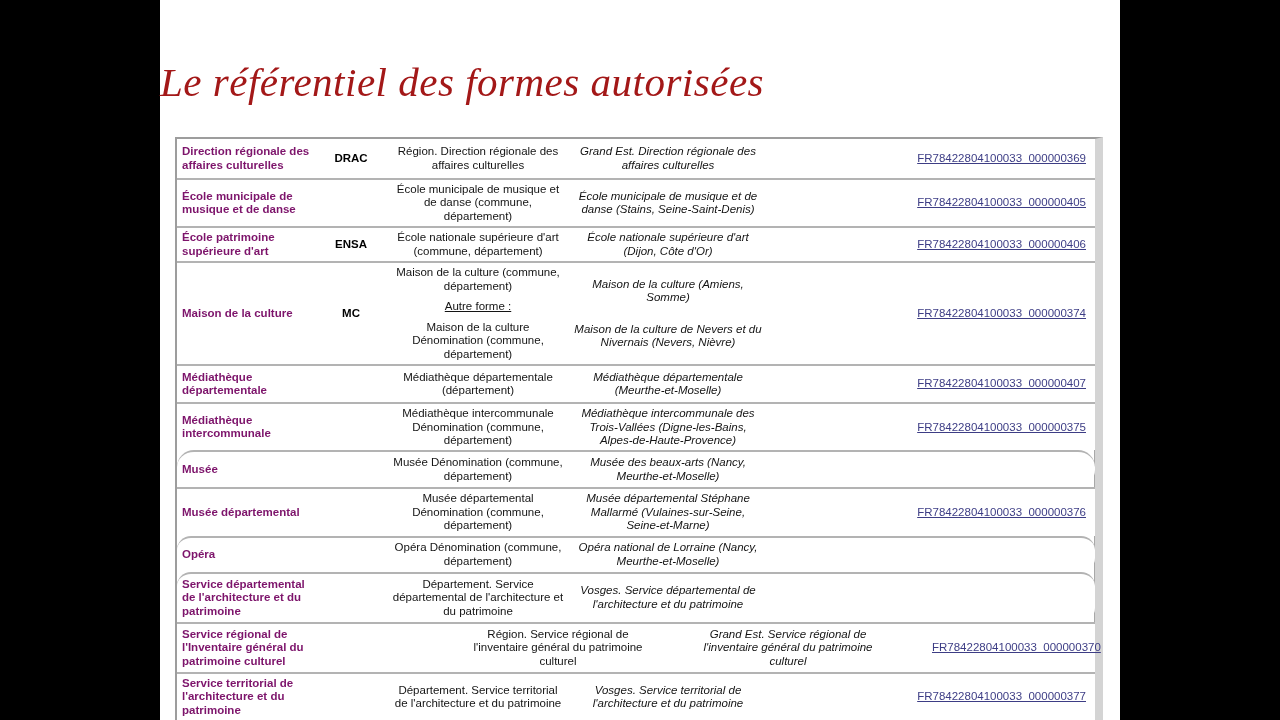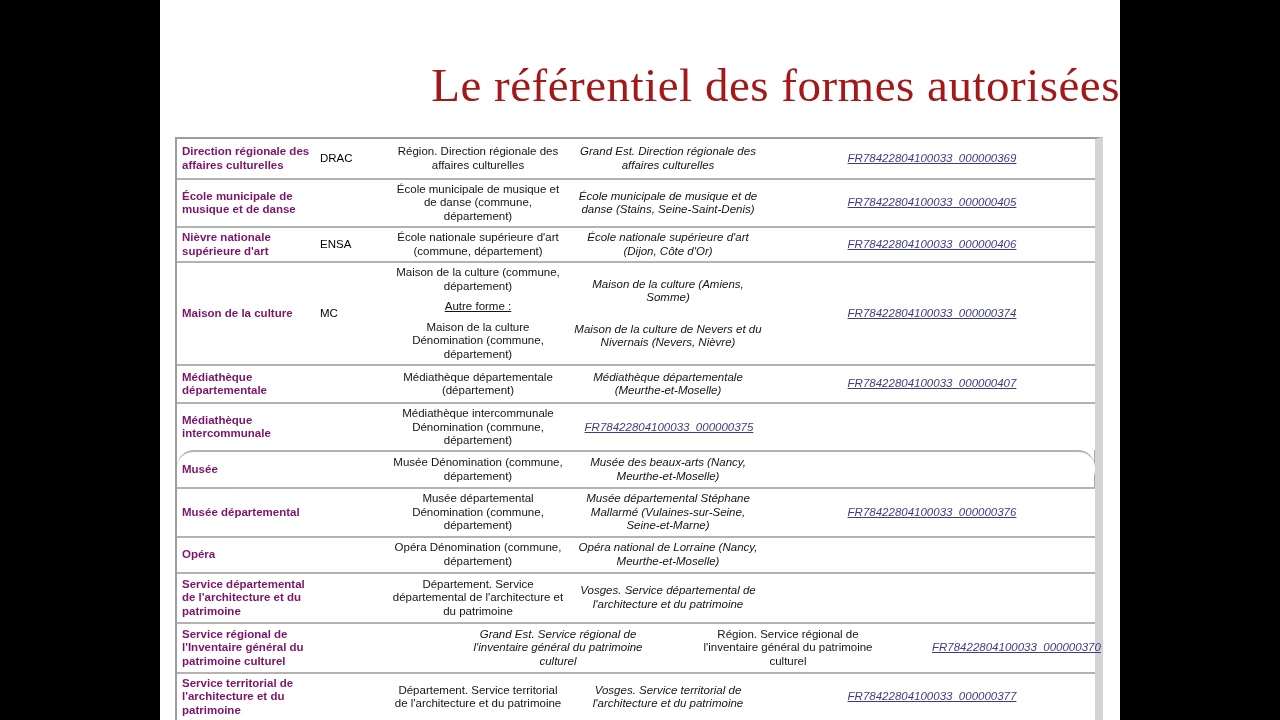--- a/index.html
+++ b/index.html
@@ -13,12 +13,13 @@
 
   .slide-title {
     position:absolute; top:58px; left:0; width:100%;
-    text-align:right;
+    text-align:left;
     font-family:"Liberation Serif", serif;
     font-weight:normal;
-    font-size:47px;
+    font-size:41px;
     letter-spacing:0.5px;
     color:#a31818;
+    font-style:italic;
   }
 
   .ref-table {

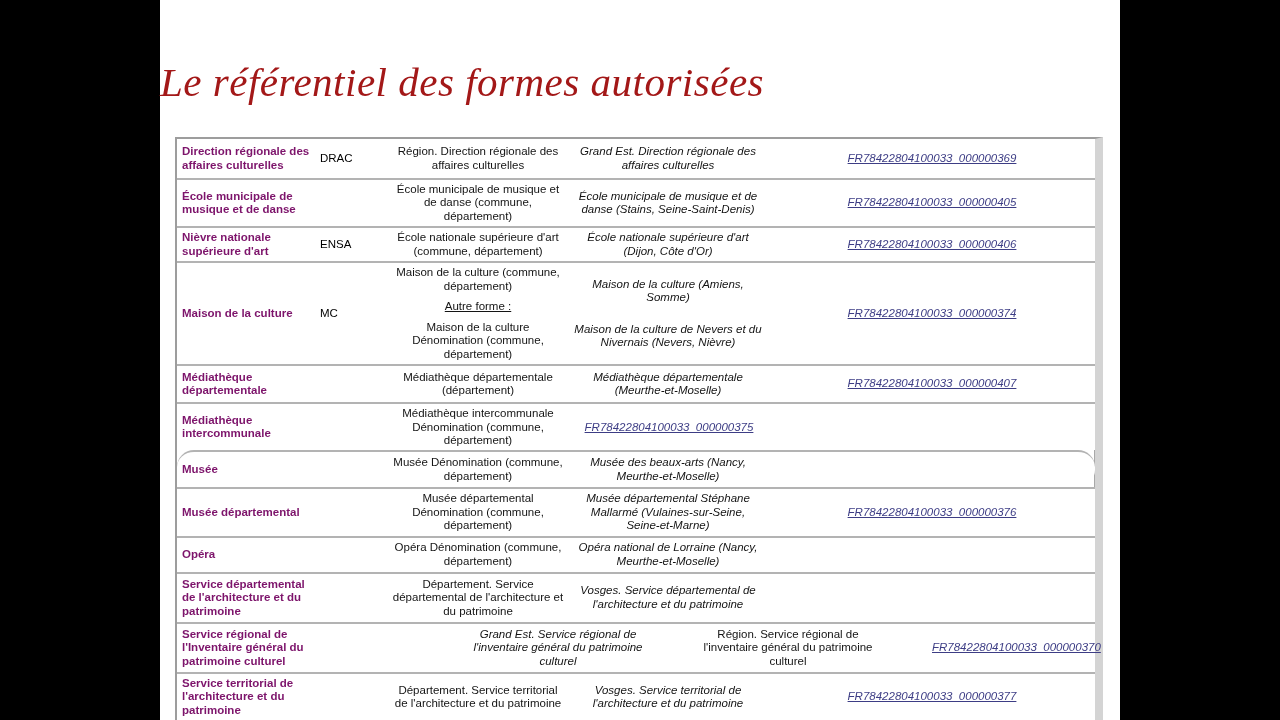--- a/index.html
+++ b/index.html
@@ -64,7 +64,8 @@
     text-align:left;
   }
   .cell-abbr {
-    font-weight:normal;
+    font-weight:bold;
+    text-align:center;
     color:#000;
   }
   .cell-form { text-align:center; }

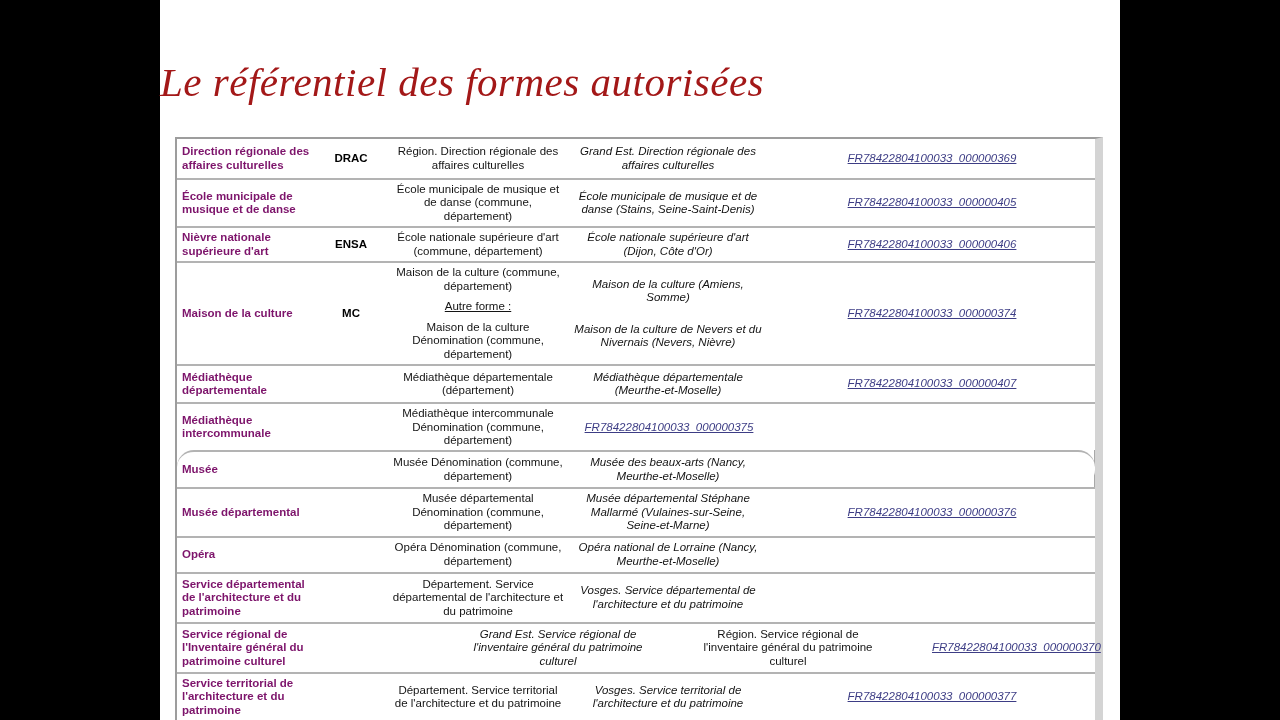--- a/index.html
+++ b/index.html
@@ -70,7 +70,7 @@
   }
   .cell-form { text-align:center; }
   .cell-example { text-align:center; font-style:italic; }
-  .cell-link { text-align:center; padding-right:3px;font-style:italic; }
+  .cell-link { text-align:right; padding-right:9px; }
   .cell-link a {
     color:#3d3d85;
     text-decoration:underline;

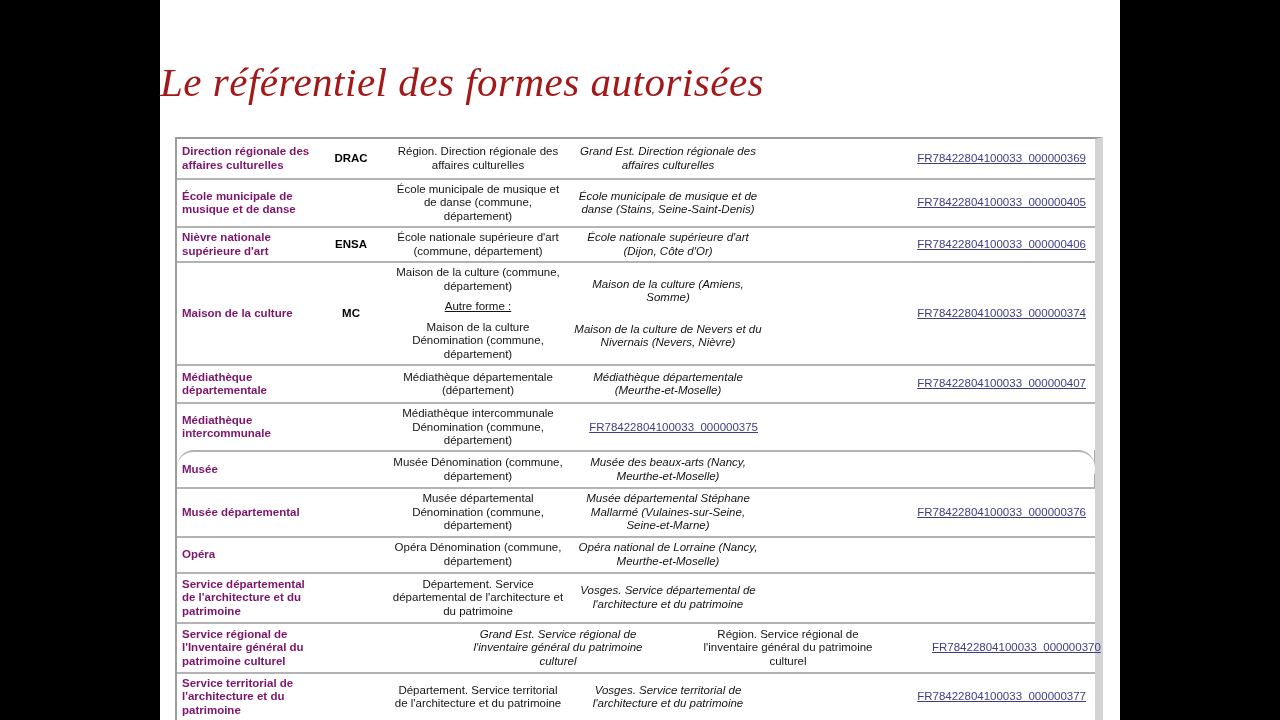--- a/index.html
+++ b/index.html
@@ -112,7 +112,7 @@
     </div>
 
     <div class="row">
-      <div class="cell cell-name">Nièvre nationale supérieure d'art</div>
+      <div class="cell cell-name">École patrimoine supérieure d'art</div>
       <div class="cell cell-abbr">ENSA</div>
       <div class="cell cell-form">École nationale supérieure d'art (commune, département)</div>
       <div class="cell cell-example">École nationale supérieure d'art (Dijon, Côte d'Or)</div>

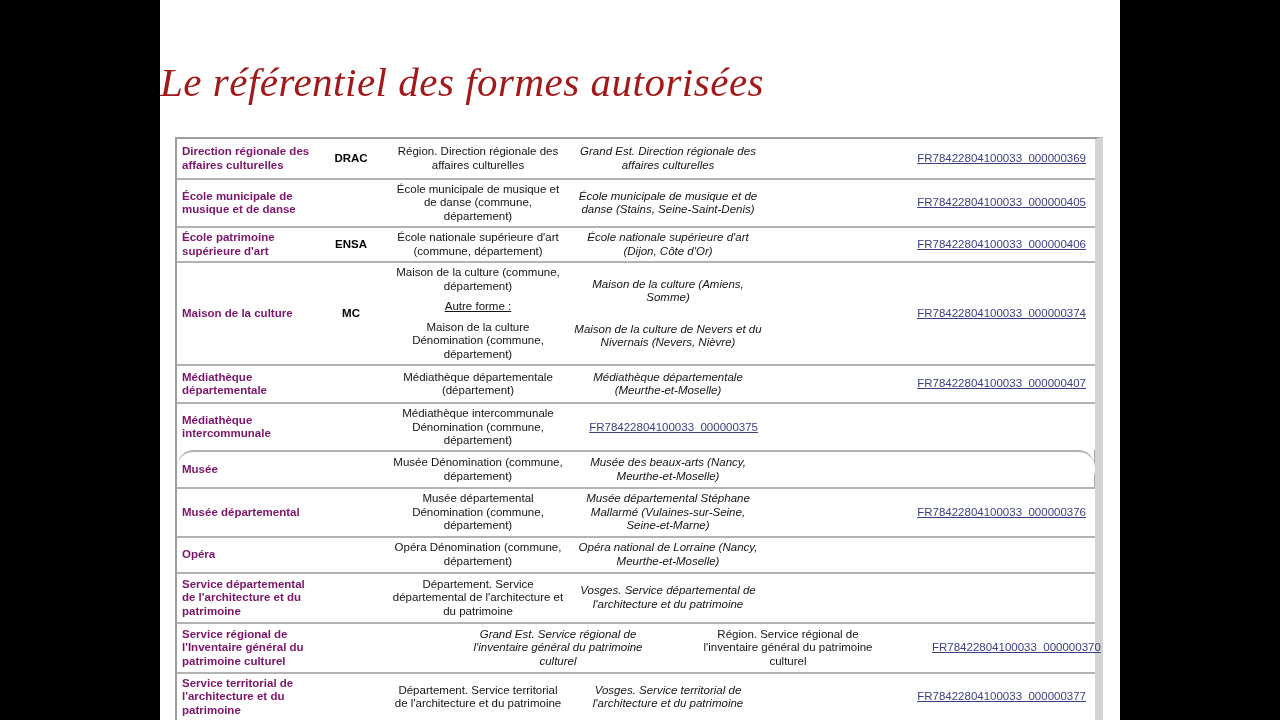--- a/index.html
+++ b/index.html
@@ -146,6 +146,7 @@
       <div class="cell cell-name">Médiathèque intercommunale</div>
       <div class="cell cell-abbr"></div>
       <div class="cell cell-form">Médiathèque intercommunale Dénomination (commune, département)</div>
+      <div class="cell cell-example">Médiathèque intercommunale des Trois-Vallées (Digne-les-Bains, Alpes-de-Haute-Provence)</div>
       <div class="cell cell-link"><a>FR78422804100033_000000375</a></div>
     </div>
 

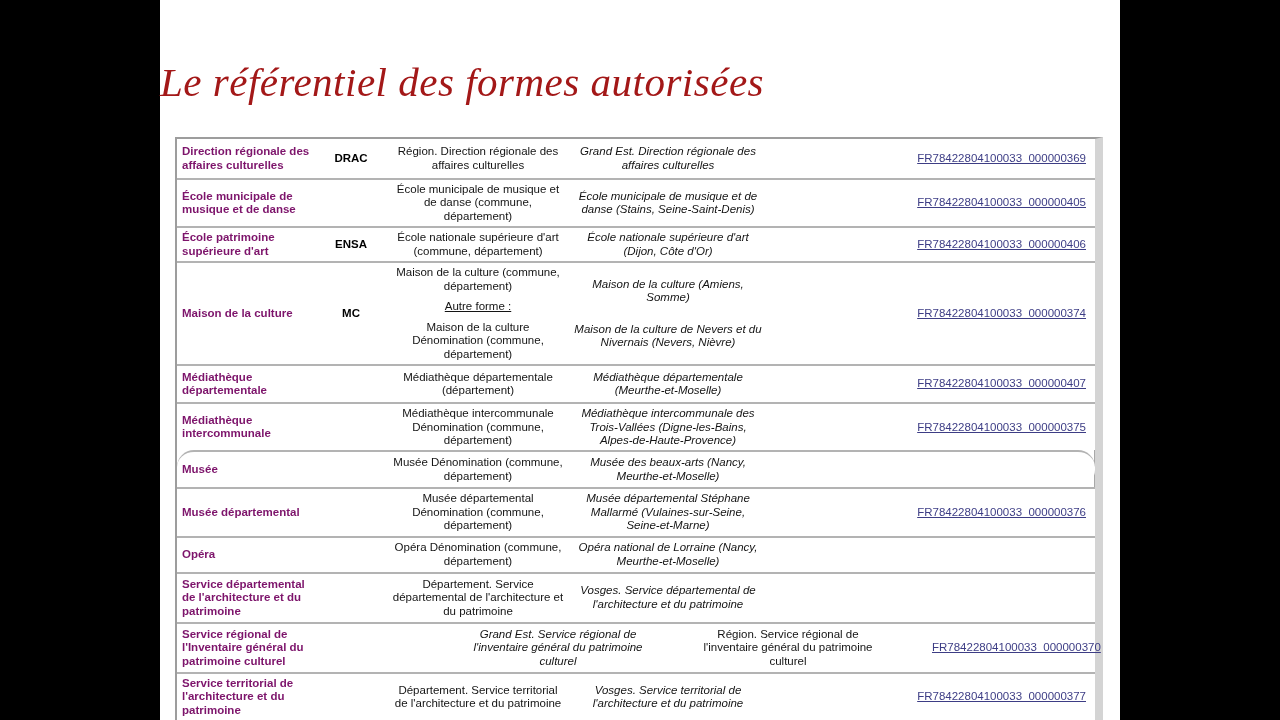--- a/index.html
+++ b/index.html
@@ -47,7 +47,7 @@
   .row:nth-child(6)  { min-height:45px; }
   .row:nth-child(7)  { min-height:37px;border-radius:17px; }
   .row:nth-child(8)  { min-height:47px; }
-  .row:nth-child(9)  { min-height:36px; }
+  .row:nth-child(9)  { min-height:36px;border-radius:14px; }
   .row:nth-child(10) { min-height:50px; }
   .row:nth-child(11) { min-height:50px;gap:40px; }
   .row:nth-child(12) { min-height:46px; }

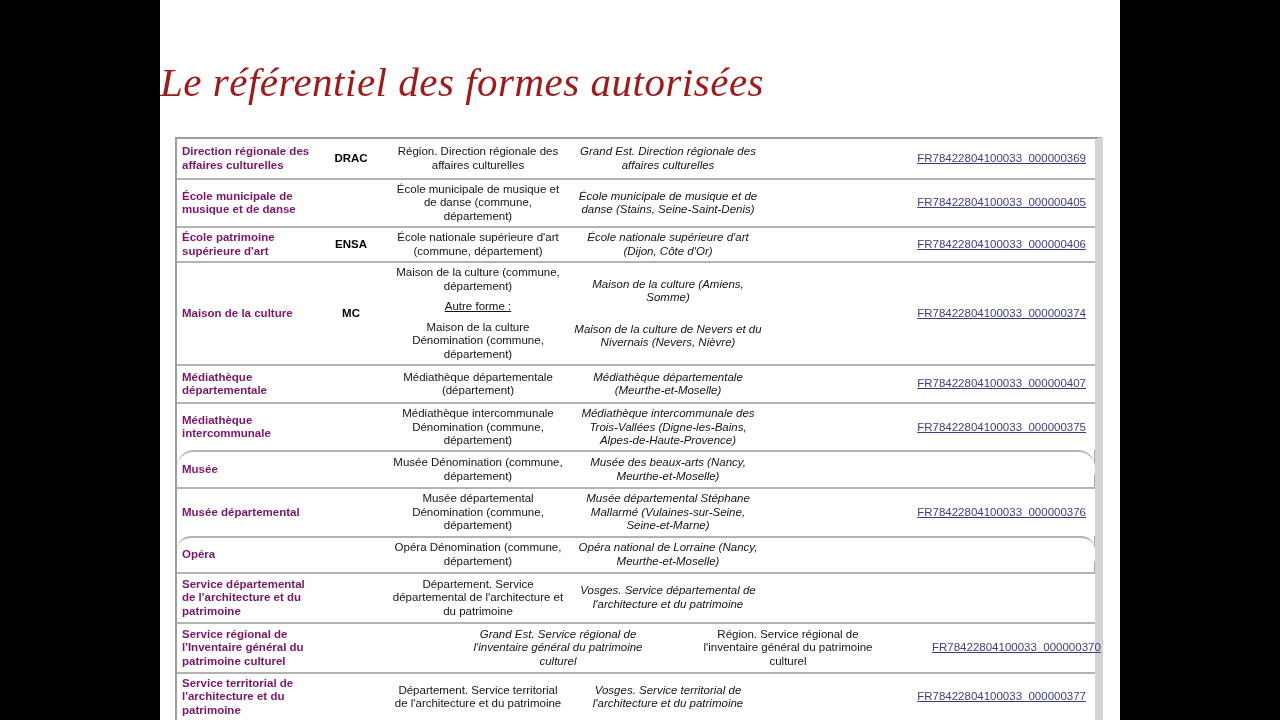--- a/index.html
+++ b/index.html
@@ -48,7 +48,7 @@
   .row:nth-child(7)  { min-height:37px;border-radius:17px; }
   .row:nth-child(8)  { min-height:47px; }
   .row:nth-child(9)  { min-height:36px;border-radius:14px; }
-  .row:nth-child(10) { min-height:50px; }
+  .row:nth-child(10) { min-height:50px;border-radius:14px; }
   .row:nth-child(11) { min-height:50px;gap:40px; }
   .row:nth-child(12) { min-height:46px; }
 

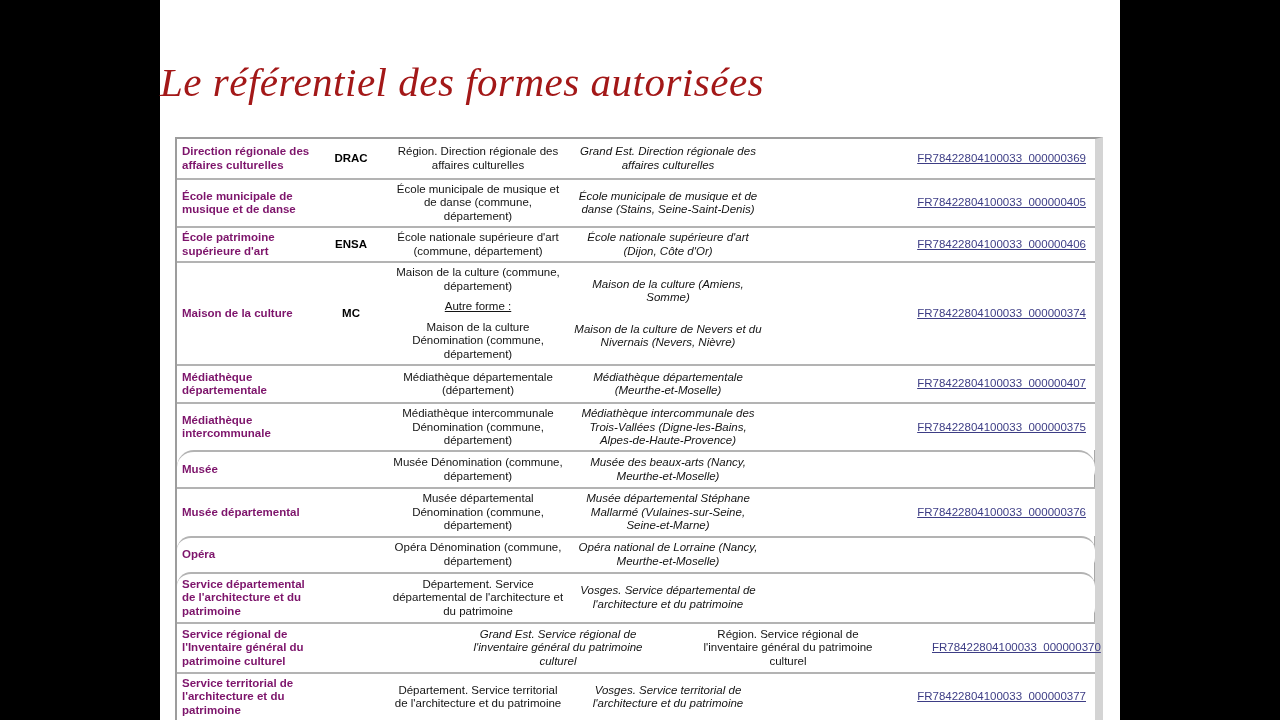--- a/index.html
+++ b/index.html
@@ -185,8 +185,8 @@
     <div class="row">
       <div class="cell cell-name">Service régional de l'Inventaire général du patrimoine culturel</div>
       <div class="cell cell-abbr"></div>
+      <div class="cell cell-form">Région. Service régional de l'inventaire général du patrimoine culturel</div>
       <div class="cell cell-example">Grand Est. Service régional de l'inventaire général du patrimoine culturel</div>
-      <div class="cell cell-form">Région. Service régional de l'inventaire général du patrimoine culturel</div>
       <div class="cell cell-link"><a>FR78422804100033_000000370</a></div>
     </div>
 

